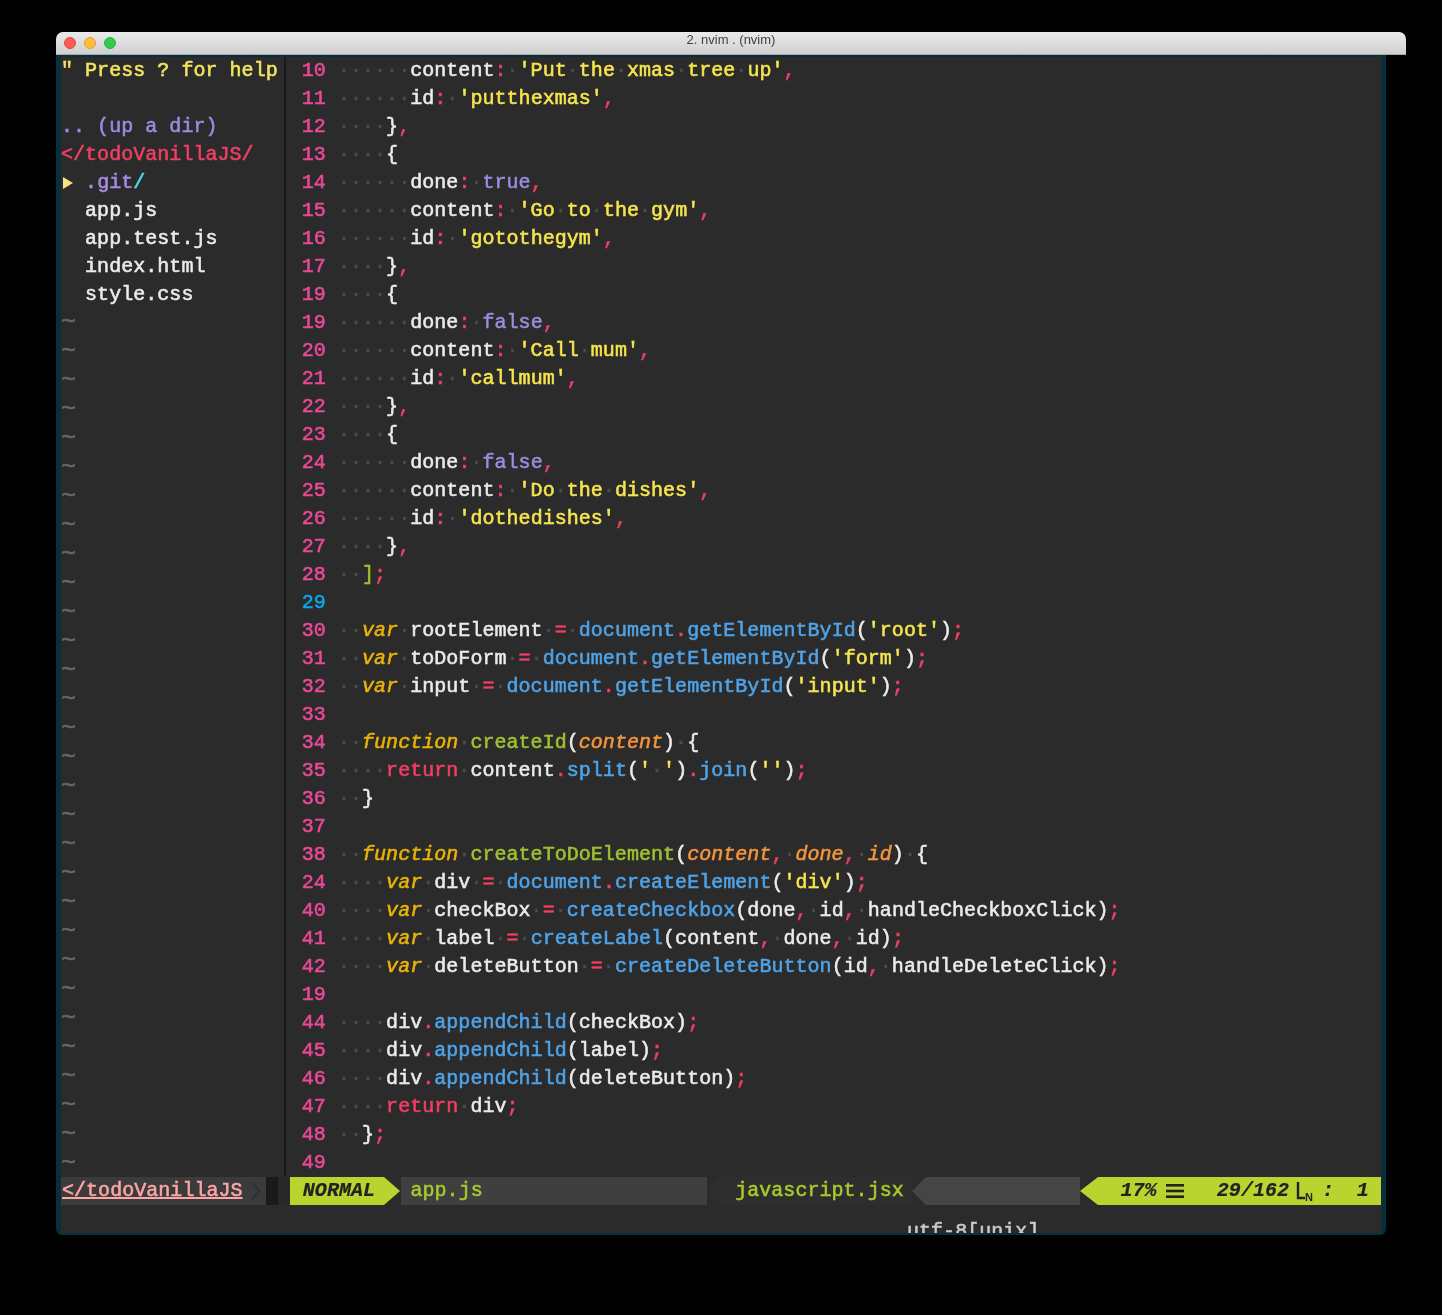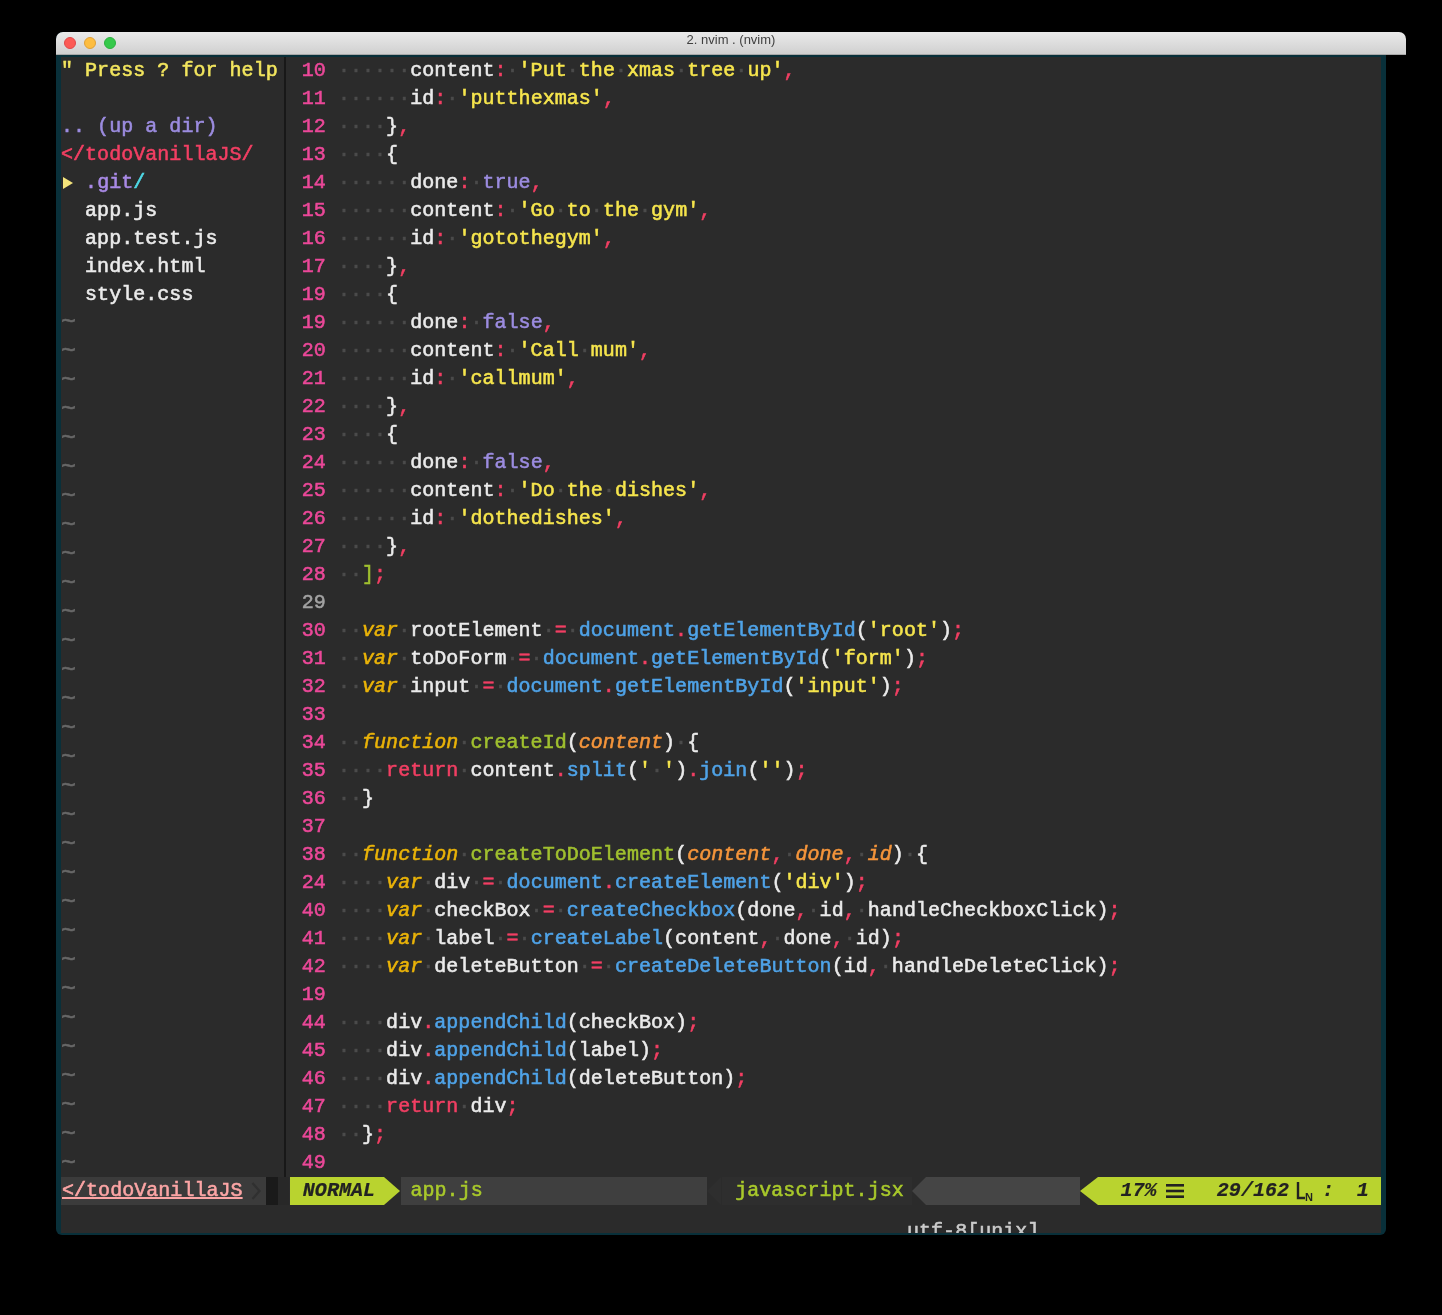--- a/index.html
+++ b/index.html
@@ -17,7 +17,7 @@
 #sb{position:absolute;left:0;top:0;color:#ebebeb;}
 #ed{position:absolute;left:228.76px;top:0;color:#ebebeb;}
 .n{color:#ec4899;}
-.cn{color:#a3a3a3;}
+.cn{color:#0ea5e9;}
 .d{color:#4b4b4b;}
 .p{color:#f23f63;}
 .s{color:#f6e54d;}

